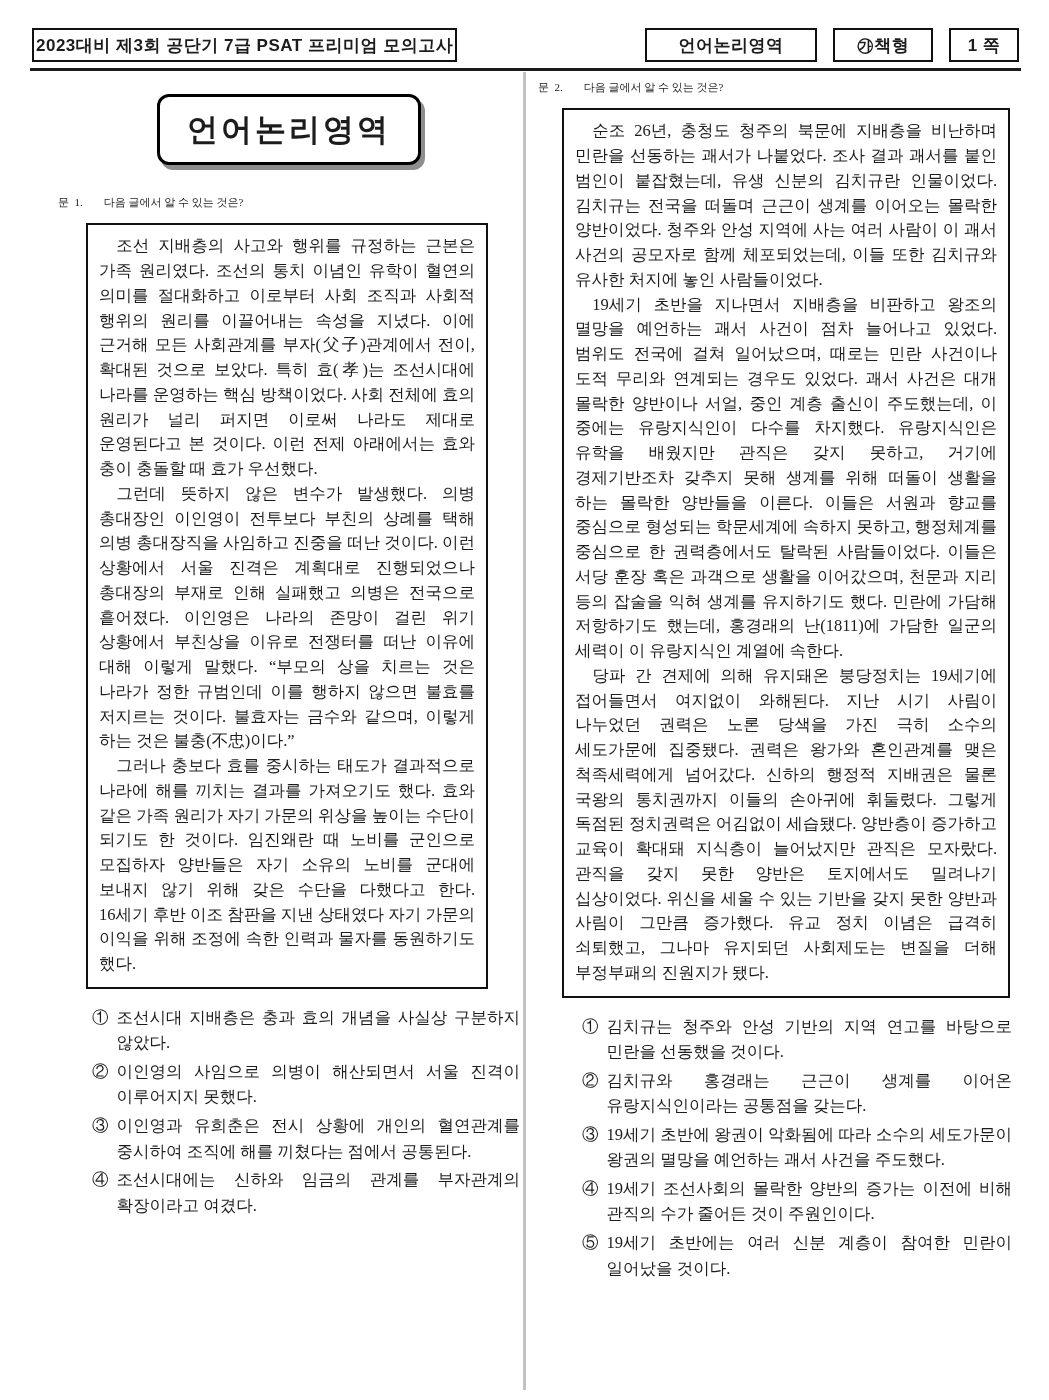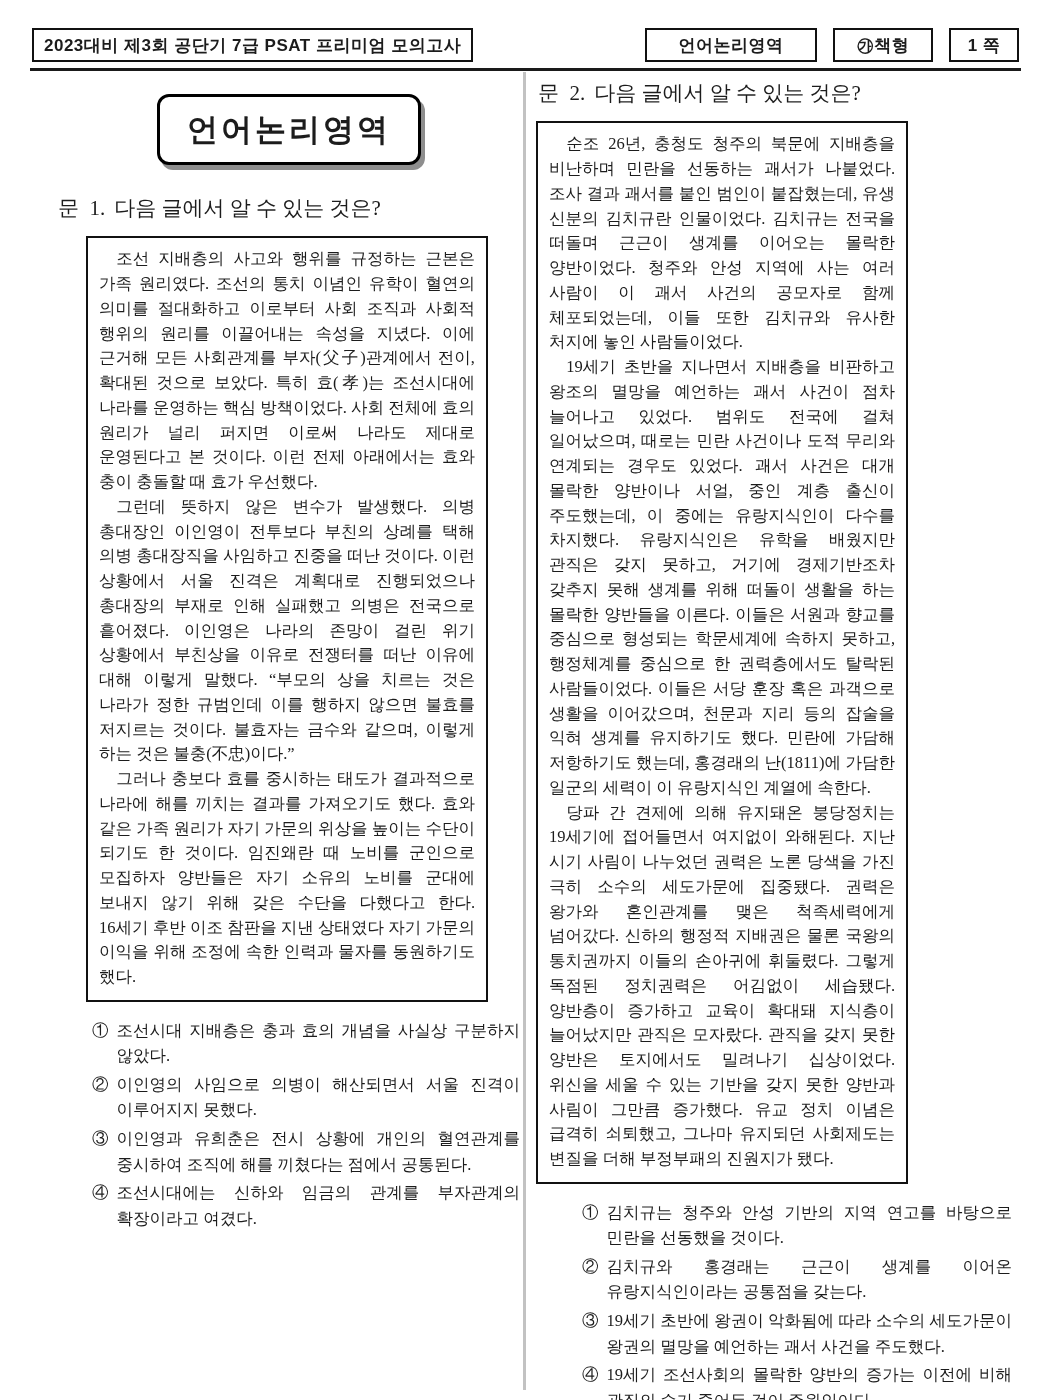--- a/index.html
+++ b/index.html
@@ -38,7 +38,7 @@
     background: #fff;
     font-size: 17px;
     letter-spacing: 0.5px;
-    padding: 0 10px;
+    padding: 0 2px;
     box-sizing: border-box;
   }
   .hbox.exam-title { min-width: 370px; }

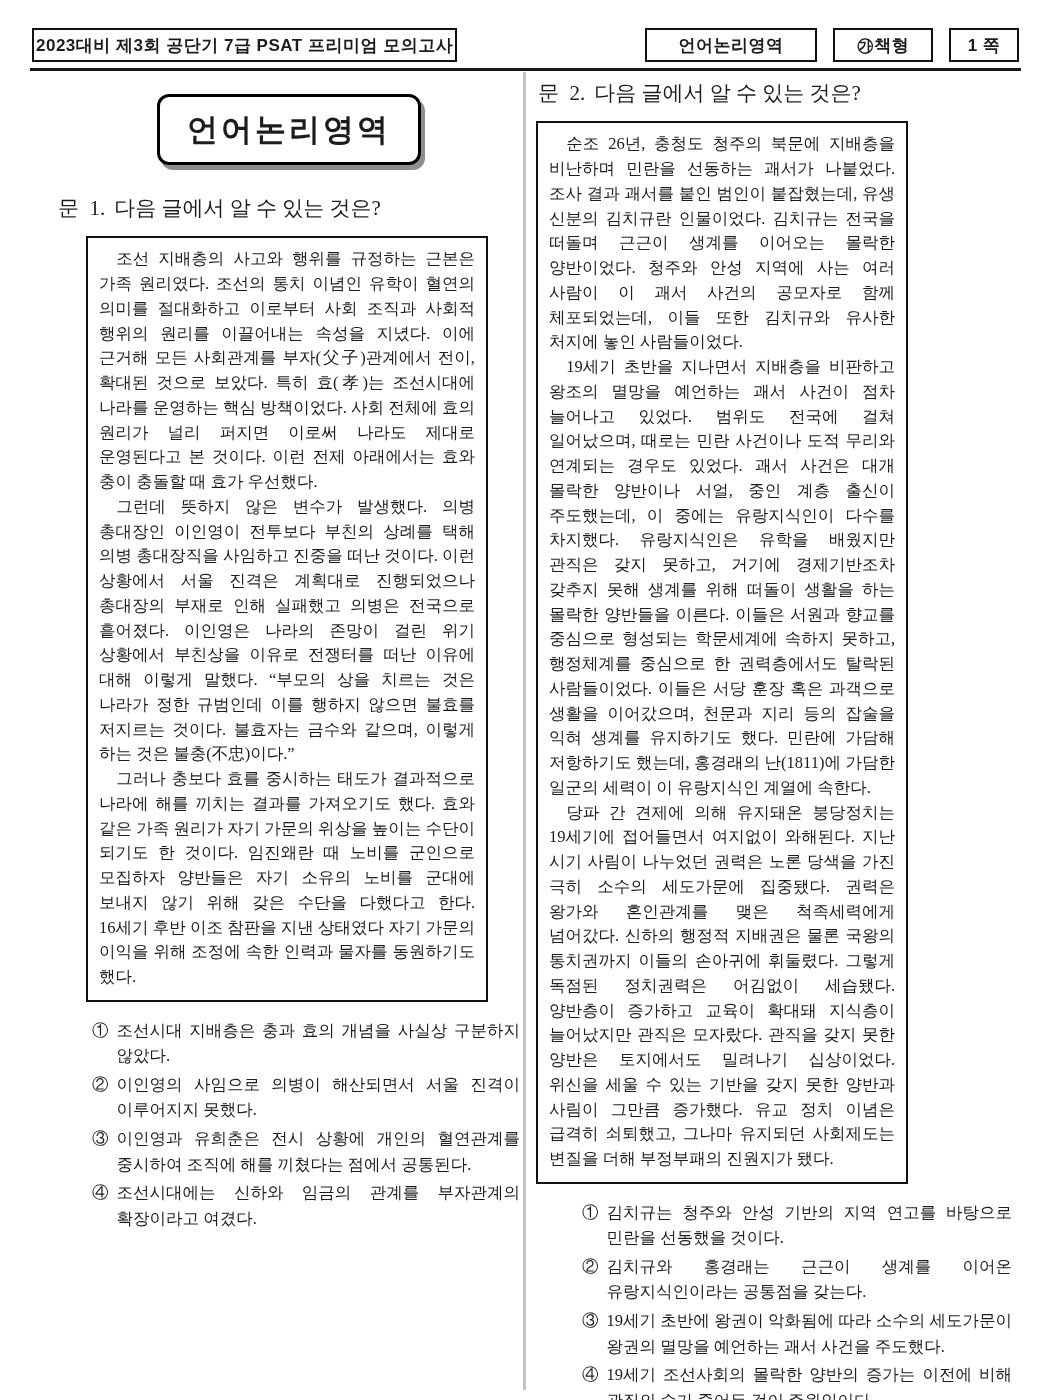--- a/index.html
+++ b/index.html
@@ -86,8 +86,8 @@
 
   .q-heading {
     display: flex;
-    gap: 9px;
-    font-size: 21px;
+    gap: 21px;
+    font-size: 11px;
     margin: 0 0 14px 2px;
     white-space: pre-wrap;
     line-height: 1.3;

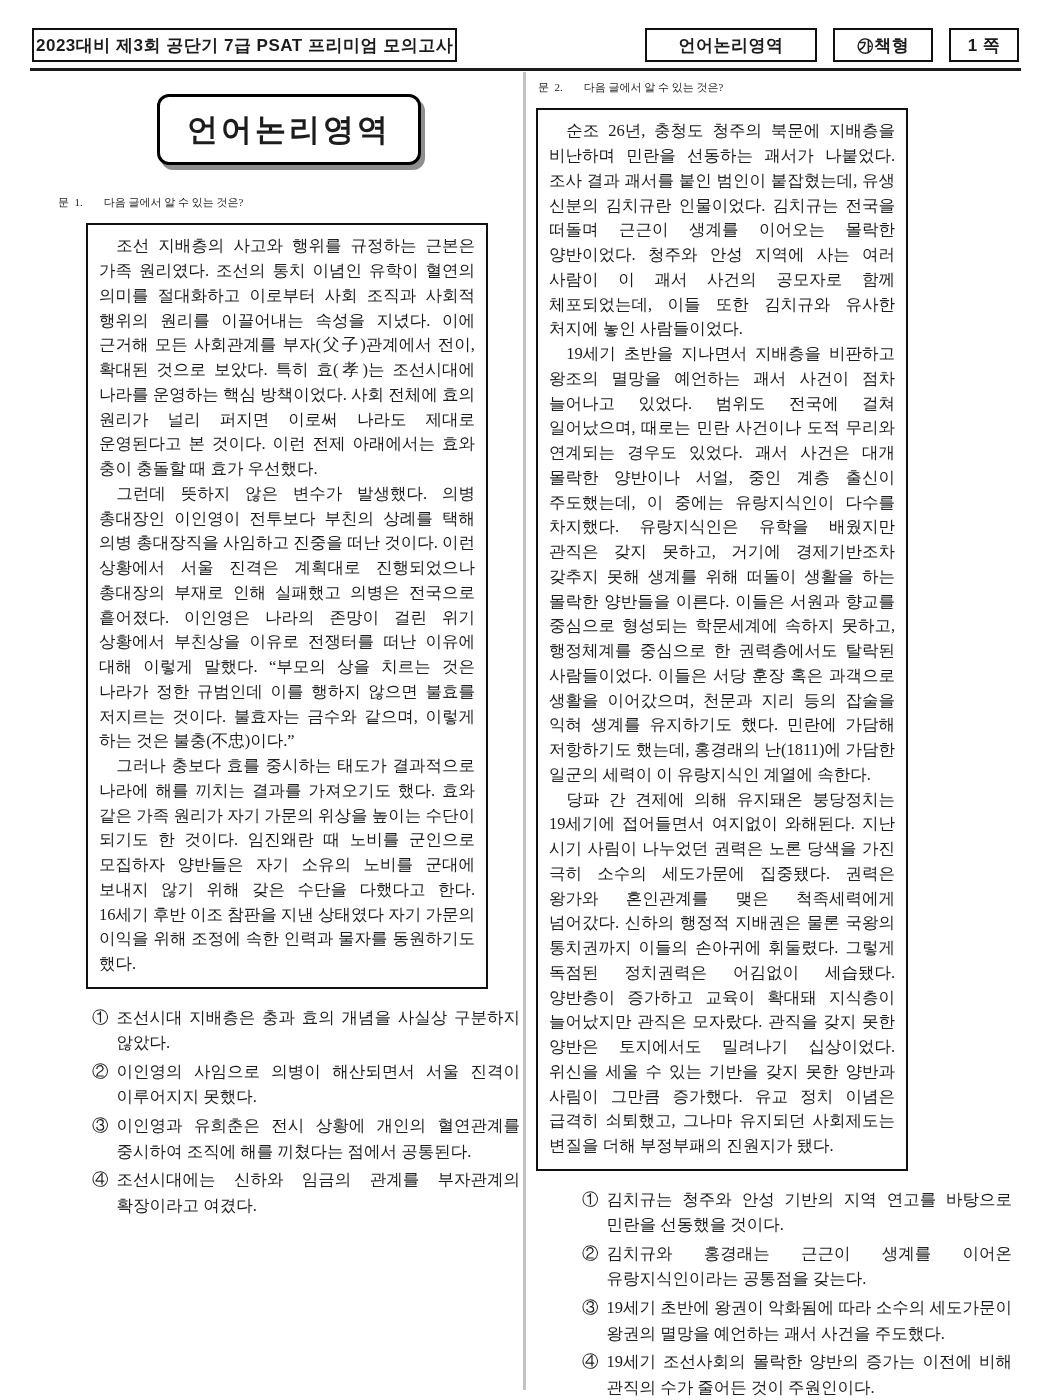--- a/index.html
+++ b/index.html
@@ -101,7 +101,7 @@
     background: #fff;
   }
   .col-left  .passage-box { margin-left: 30px; width: 402px; }
-  .col-right .passage-box { width: 372px; }
+  .col-right .passage-box { margin-left: 26px; width: 448px; }
   .passage-box p {
     margin: 0;
     font-size: 16.5px;

